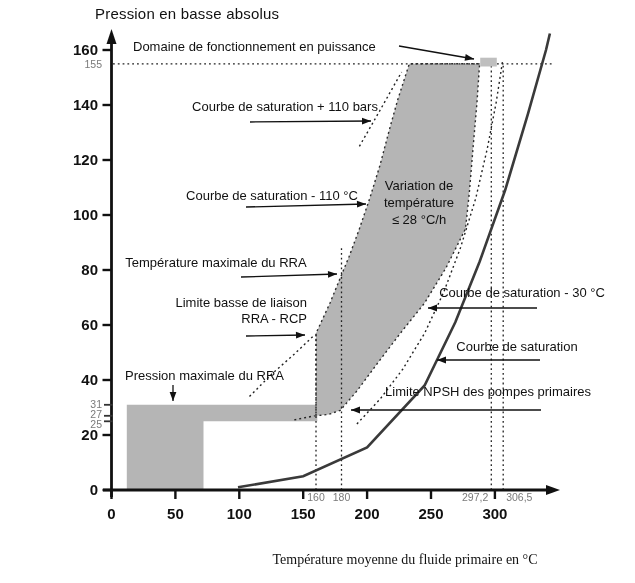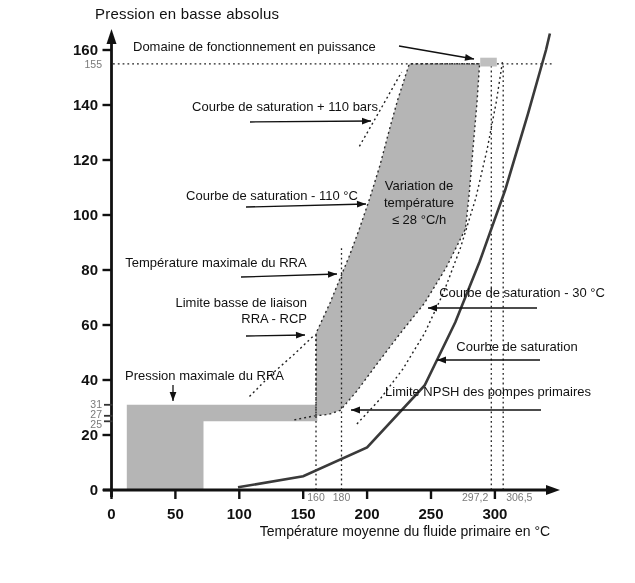--- a/index.html
+++ b/index.html
@@ -6,7 +6,7 @@
   body{width:635px;height:583px;position:relative;font-family:"Liberation Sans",sans-serif;overflow:hidden;}
   .stage{position:absolute;inset:0;}
   .chart-title{position:absolute;left:95px;top:5px;font-size:15px;color:#111;letter-spacing:.2px;}
-  .x-axis-title{position:absolute;left:190px;top:523px;width:430px;text-align:center;font-size:14px;color:#111;}
+  .x-axis-title{position:absolute;left:190px;top:552px;width:430px;text-align:center;font-size:14px;color:#111;font-family:Liberation Serif, serif;}
   .caption{position:absolute;left:4px;top:549px;width:626px;font-size:14px;color:#1c1c1c;}
   .caption b{font-weight:bold;}
   svg text{font-family:"Liberation Sans",sans-serif;}

